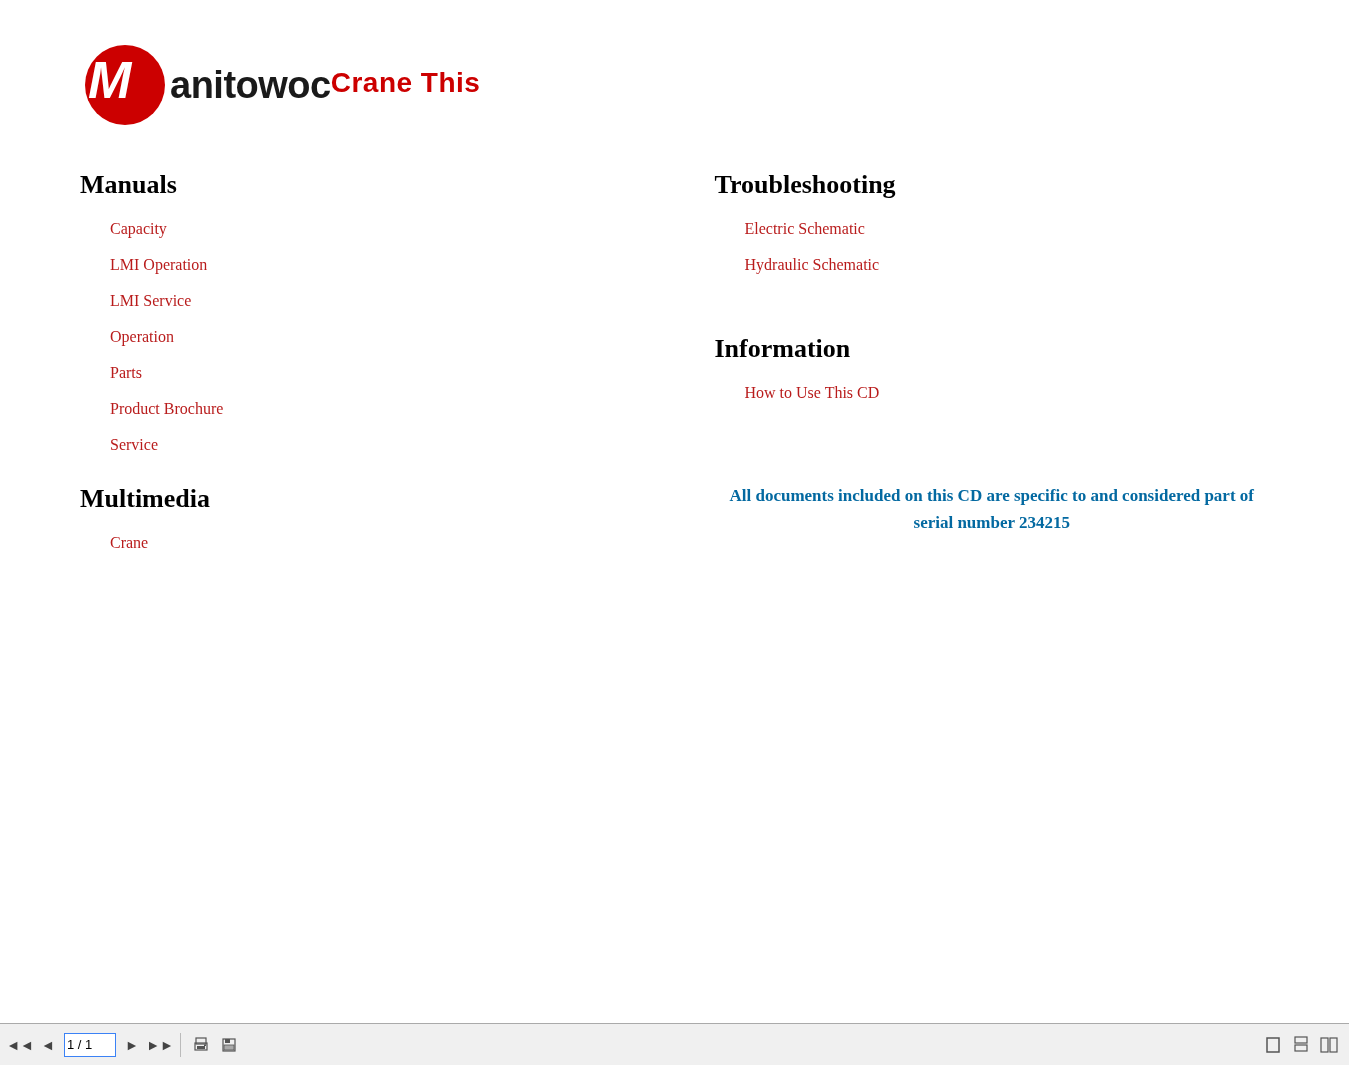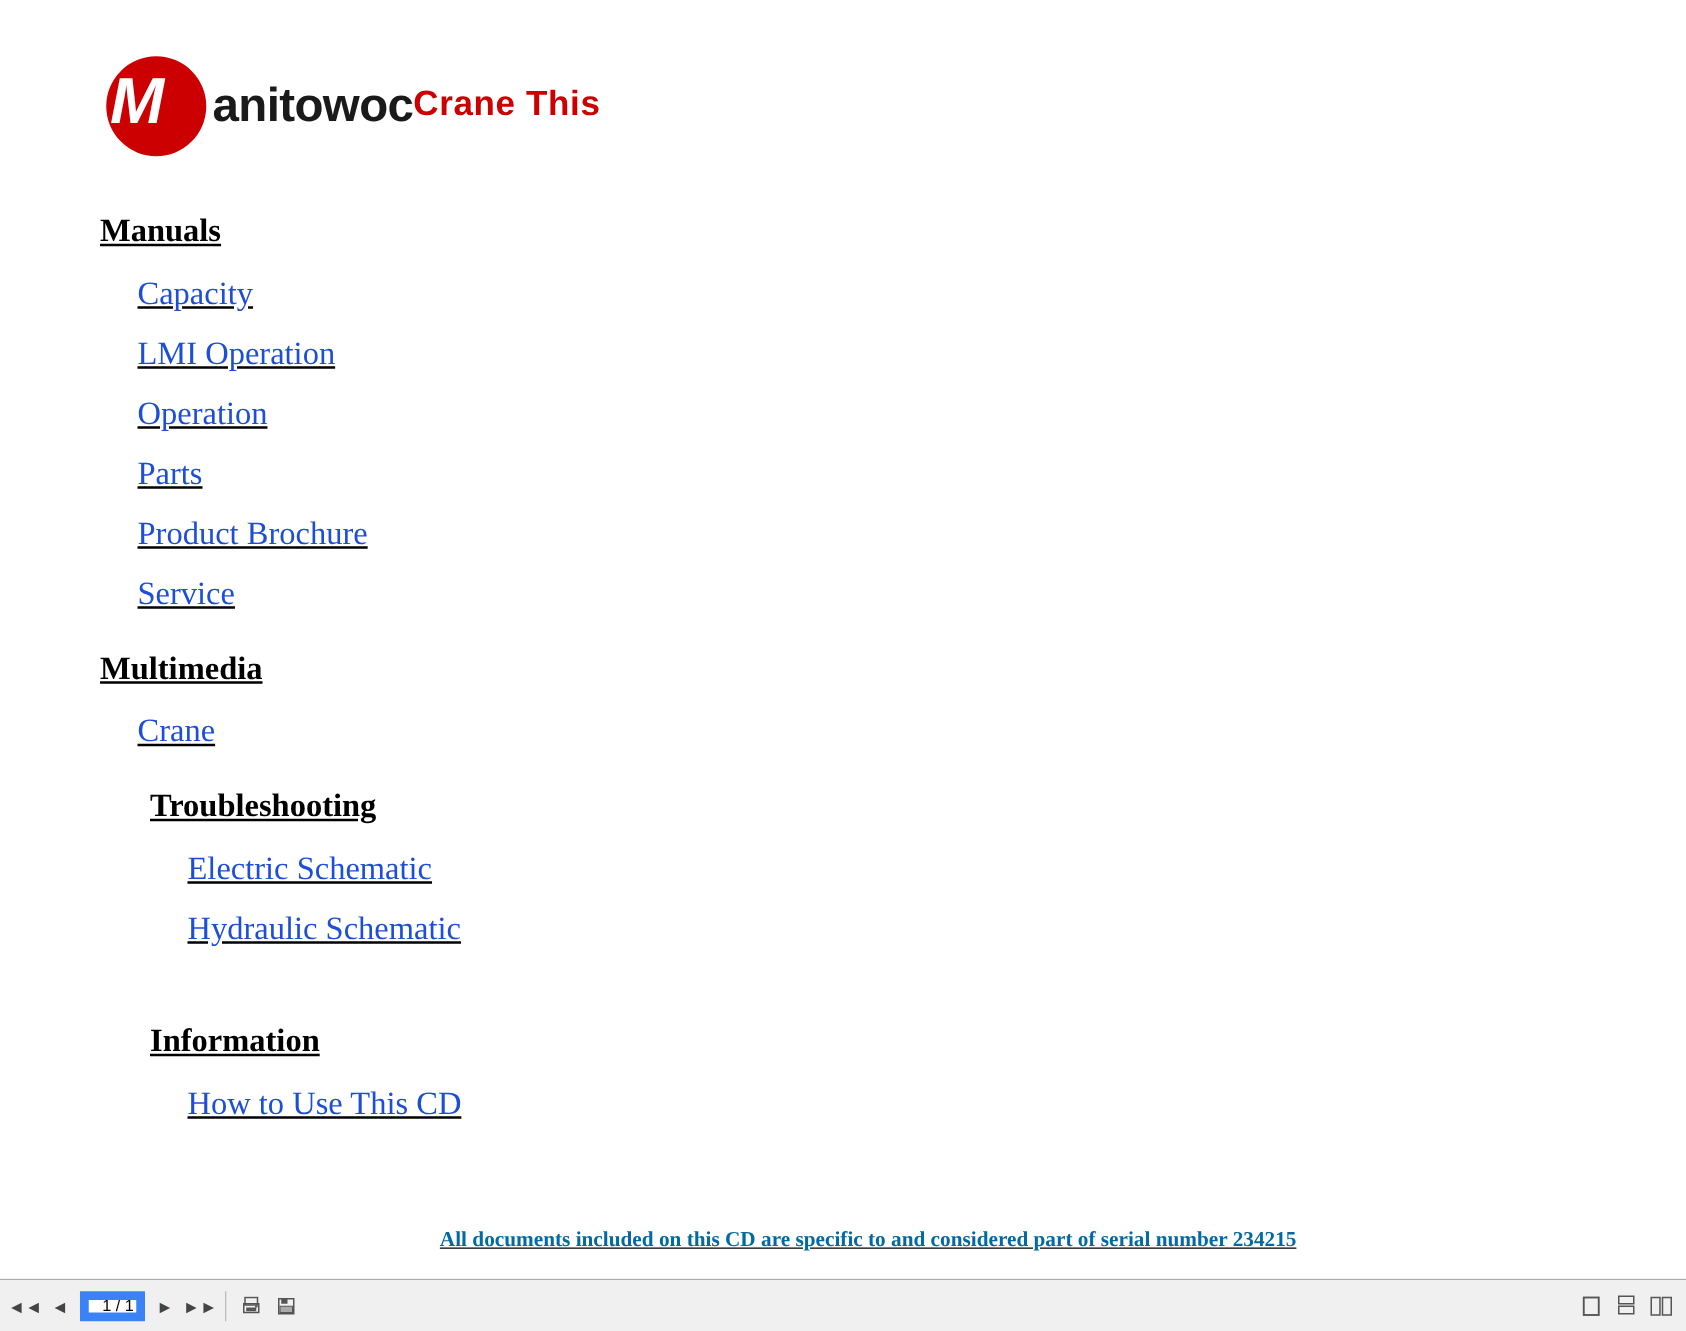--- a/index.html
+++ b/index.html
@@ -64,10 +64,9 @@
     
     .content-grid {
       display: grid;
-      grid-template-columns: 1fr;
+      grid-template-columns: 1fr 1fr;
       gap: 0;
       flex: 1;
-      text-decoration: underline;
     }
 
     .left-column {

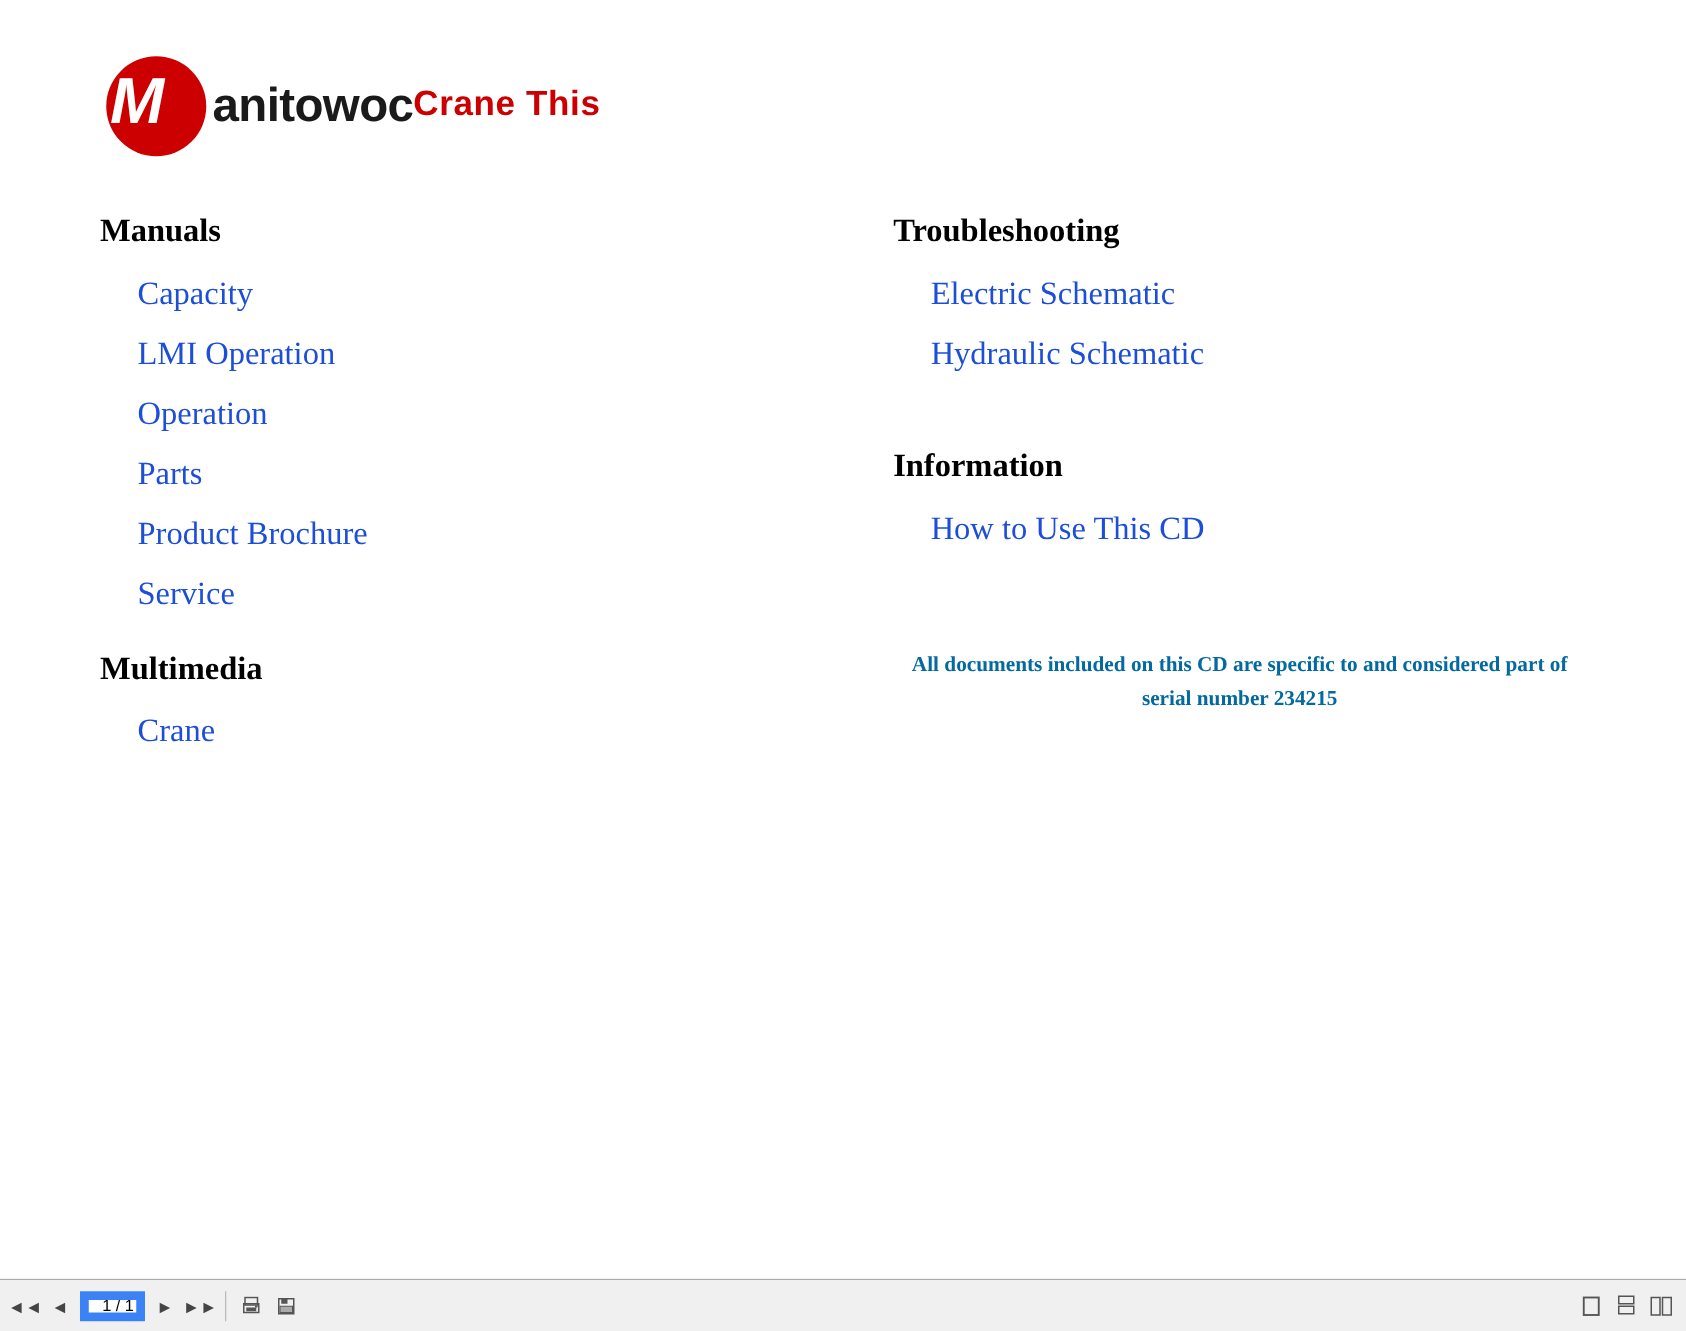--- a/index.html
+++ b/index.html
@@ -86,8 +86,8 @@
     }
 
     .menu-item {
-      font-size: 26px;
-      color: #1d4ed8;
+      font-size: 16px;
+      color: #b91c1c;
       margin-bottom: 18px;
       padding-left: 30px;
       cursor: pointer;

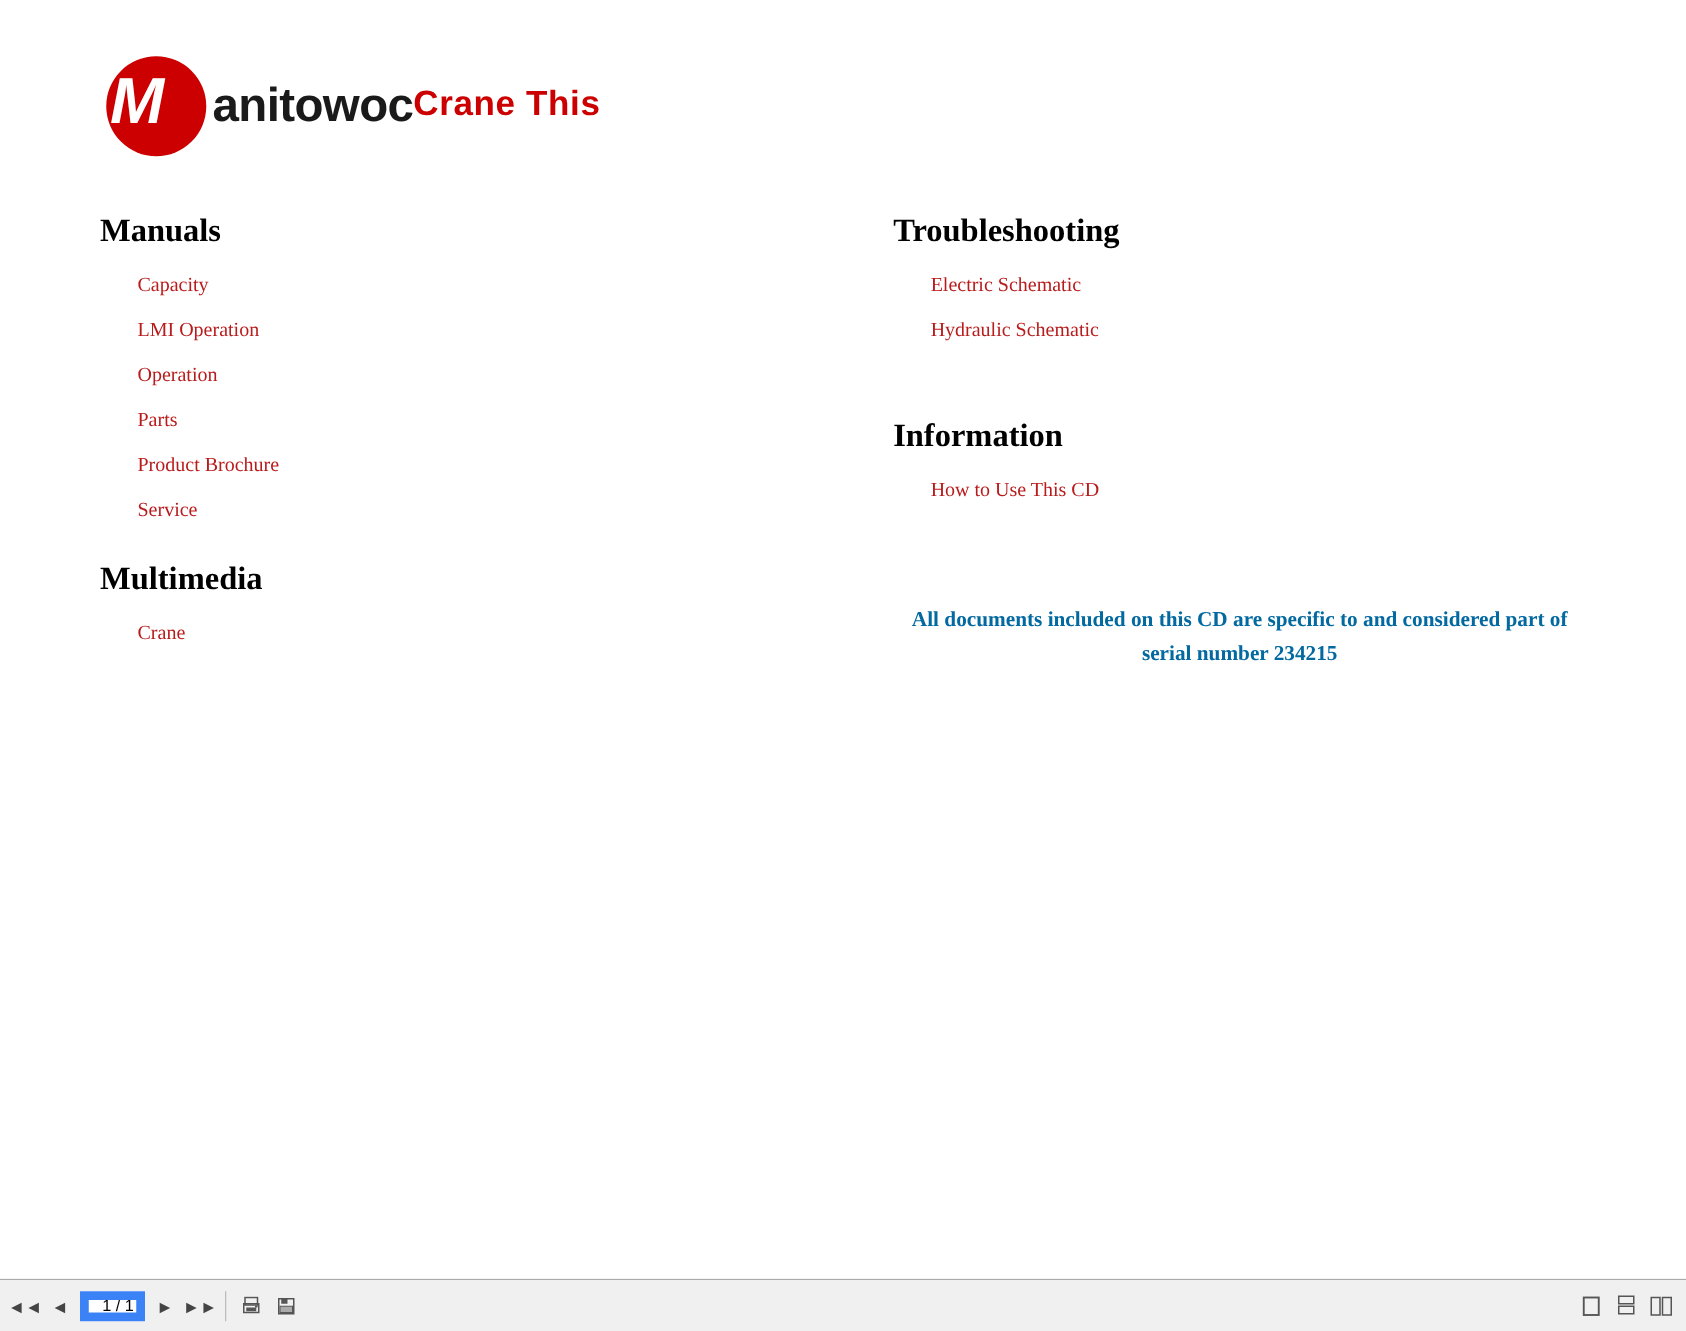--- a/index.html
+++ b/index.html
@@ -211,6 +211,7 @@
         <div class="section-heading">Manuals</div>
         <div class="menu-item">Capacity</div>
         <div class="menu-item">LMI Operation</div>
+        <div class="menu-item">LMI Service</div>
         <div class="menu-item">Operation</div>
         <div class="menu-item">Parts</div>
         <div class="menu-item">Product Brochure</div>

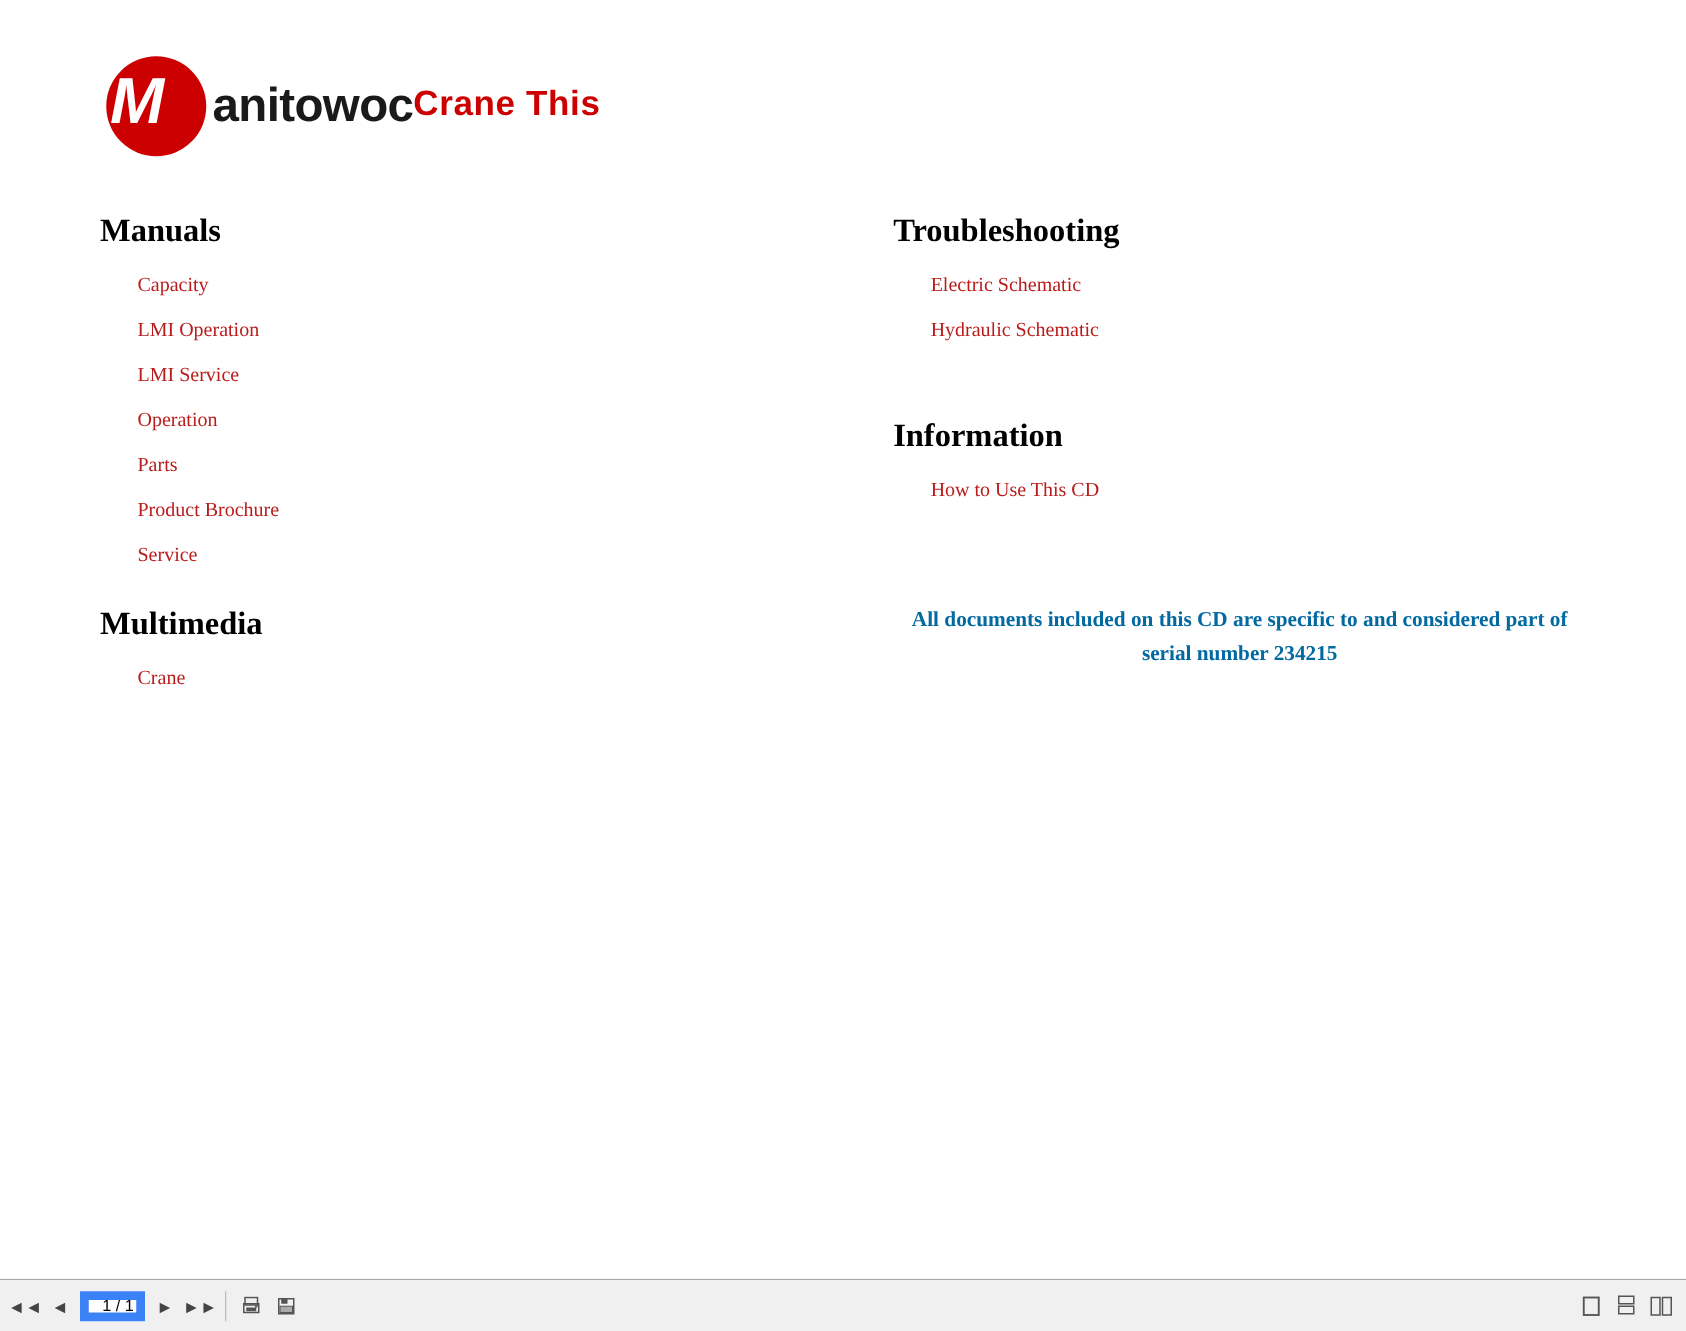--- a/index.html
+++ b/index.html
@@ -145,8 +145,8 @@
     .page-input {
       width: 52px;
       height: 24px;
-      border: 7px solid #3b82f6;
-      text-align: right;
+      border: 1px solid #3b82f6;
+      text-align: left;
       font-size: 13px;
       background: white;
       padding: 0 2px;

